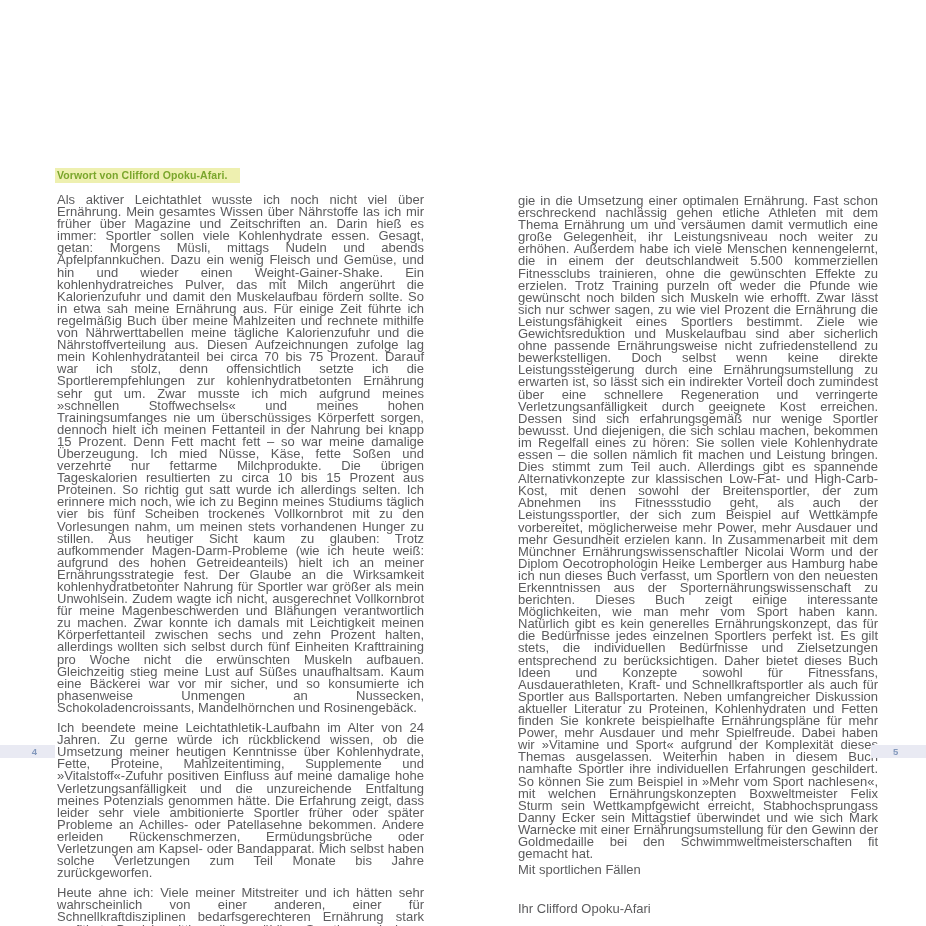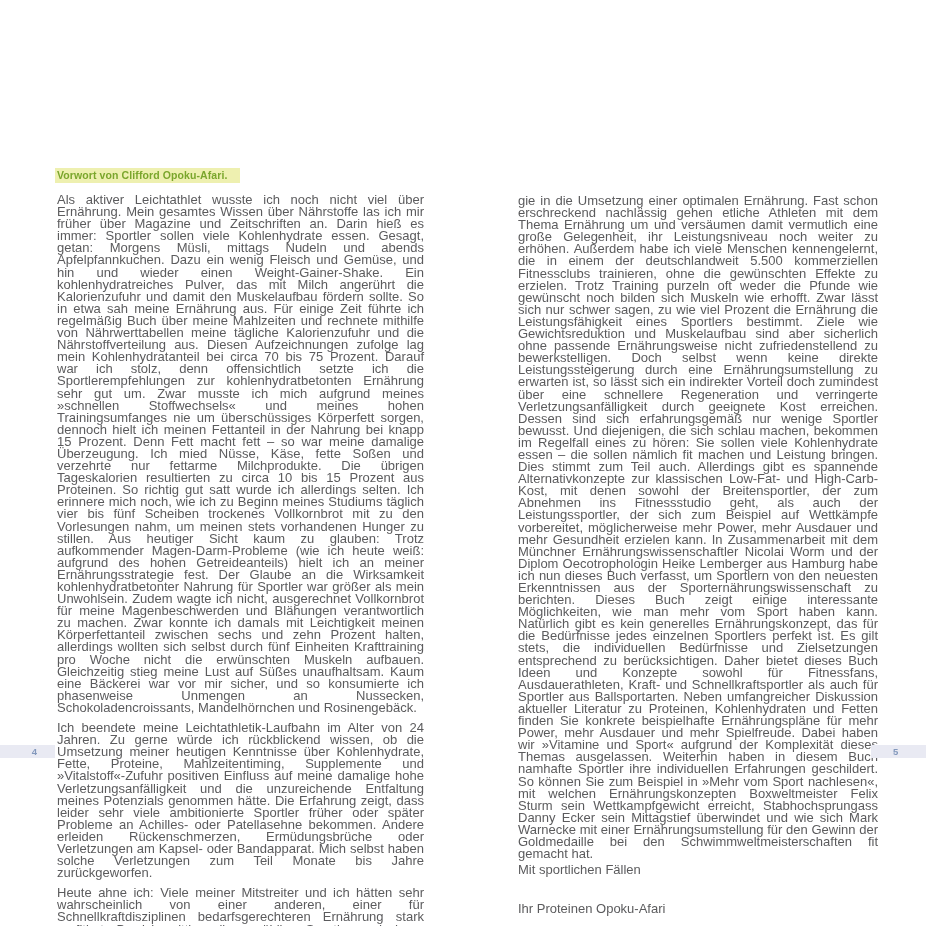--- a/index.html
+++ b/index.html
@@ -99,7 +99,7 @@
   <div class="page-col right-col" style="color: rgb(91, 91, 93);">
     <p>gie in die Umsetzung einer optimalen Ernährung. Fast schon erschreckend nachlässig gehen etliche Athleten mit dem Thema Ernährung um und versäumen damit vermutlich eine große Gelegenheit, ihr Leistungsniveau noch weiter zu erhöhen. Außerdem habe ich viele Menschen kennengelernt, die in einem der deutschlandweit 5.500 kommerziellen Fitnessclubs trainieren, ohne die gewünschten Effekte zu erzielen. Trotz Training purzeln oft weder die Pfunde wie gewünscht noch bilden sich Muskeln wie erhofft. Zwar lässt sich nur schwer sagen, zu wie viel Prozent die Ernährung die Leistungsfähigkeit eines Sportlers bestimmt. Ziele wie Gewichtsreduktion und Muskelaufbau sind aber sicherlich ohne passende Ernährungsweise nicht zufriedenstellend zu bewerkstelligen. Doch selbst wenn keine direkte Leistungssteigerung durch eine Ernährungsumstellung zu erwarten ist, so lässt sich ein indirekter Vorteil doch zumindest über eine schnellere Regeneration und verringerte Verletzungsanfälligkeit durch geeignete Kost erreichen. Dessen sind sich erfahrungsgemäß nur wenige Sportler bewusst. Und diejenigen, die sich schlau machen, bekommen im Regelfall eines zu hören: Sie sollen viele Kohlenhydrate essen – die sollen nämlich fit machen und Leistung bringen. Dies stimmt zum Teil auch. Allerdings gibt es spannende Alternativkonzepte zur klassischen Low-Fat- und High-Carb-Kost, mit denen sowohl der Breitensportler, der zum Abnehmen ins Fitnessstudio geht, als auch der Leistungssportler, der sich zum Beispiel auf Wettkämpfe vorbereitet, möglicherweise mehr Power, mehr Ausdauer und mehr Gesundheit erzielen kann. In Zusammenarbeit mit dem Münchner Ernährungswissenschaftler Nicolai Worm und der Diplom Oecotrophologin Heike Lemberger aus Hamburg habe ich nun dieses Buch verfasst, um Sportlern von den neuesten Erkenntnissen aus der Sporternährungswissenschaft zu berichten. Dieses Buch zeigt einige interessante Möglichkeiten, wie man mehr vom Sport haben kann. Natürlich gibt es kein generelles Ernährungskonzept, das für die Bedürfnisse jedes einzelnen Sportlers perfekt ist. Es gilt stets, die individuellen Bedürfnisse und Zielsetzungen entsprechend zu berücksichtigen. Daher bietet dieses Buch Ideen und Konzepte sowohl für Fitnessfans, Ausdauerathleten, Kraft- und Schnellkraftsportler als auch für Sportler aus Ballsportarten. Neben umfangreicher Diskussion aktueller Literatur zu Proteinen, Kohlenhydraten und Fetten finden Sie konkrete beispielhafte Ernährungspläne für mehr Power, mehr Ausdauer und mehr Spielfreude. Dabei haben wir »Vitamine und Sport« aufgrund der Komplexität dieses Themas ausgelassen. Weiterhin haben in diesem Buch namhafte Sportler ihre individuellen Erfahrungen geschildert. So können Sie zum Beispiel in »Mehr vom Sport nachlesen«, mit welchen Ernährungskonzepten Boxweltmeister Felix Sturm sein Wettkampfgewicht erreicht, Stabhochsprungass Danny Ecker sein Mittagstief überwindet und wie sich Mark Warnecke mit einer Ernährungsumstellung für den Gewinn der Goldmedaille bei den Schwimmweltmeisterschaften fit gemacht hat.</p>
     <p class="closing">Mit sportlichen Fällen</p>
-    <p class="signature">Ihr Proteinen Opoku-Afari</p>
+    <p class="signature">Ihr Clifford Opoku-Afari</p>
   </div>
 
   <div class="pagebar left" style="background: rgb(233, 234, 243); color: rgb(132, 153, 189);"><span>4</span></div>

